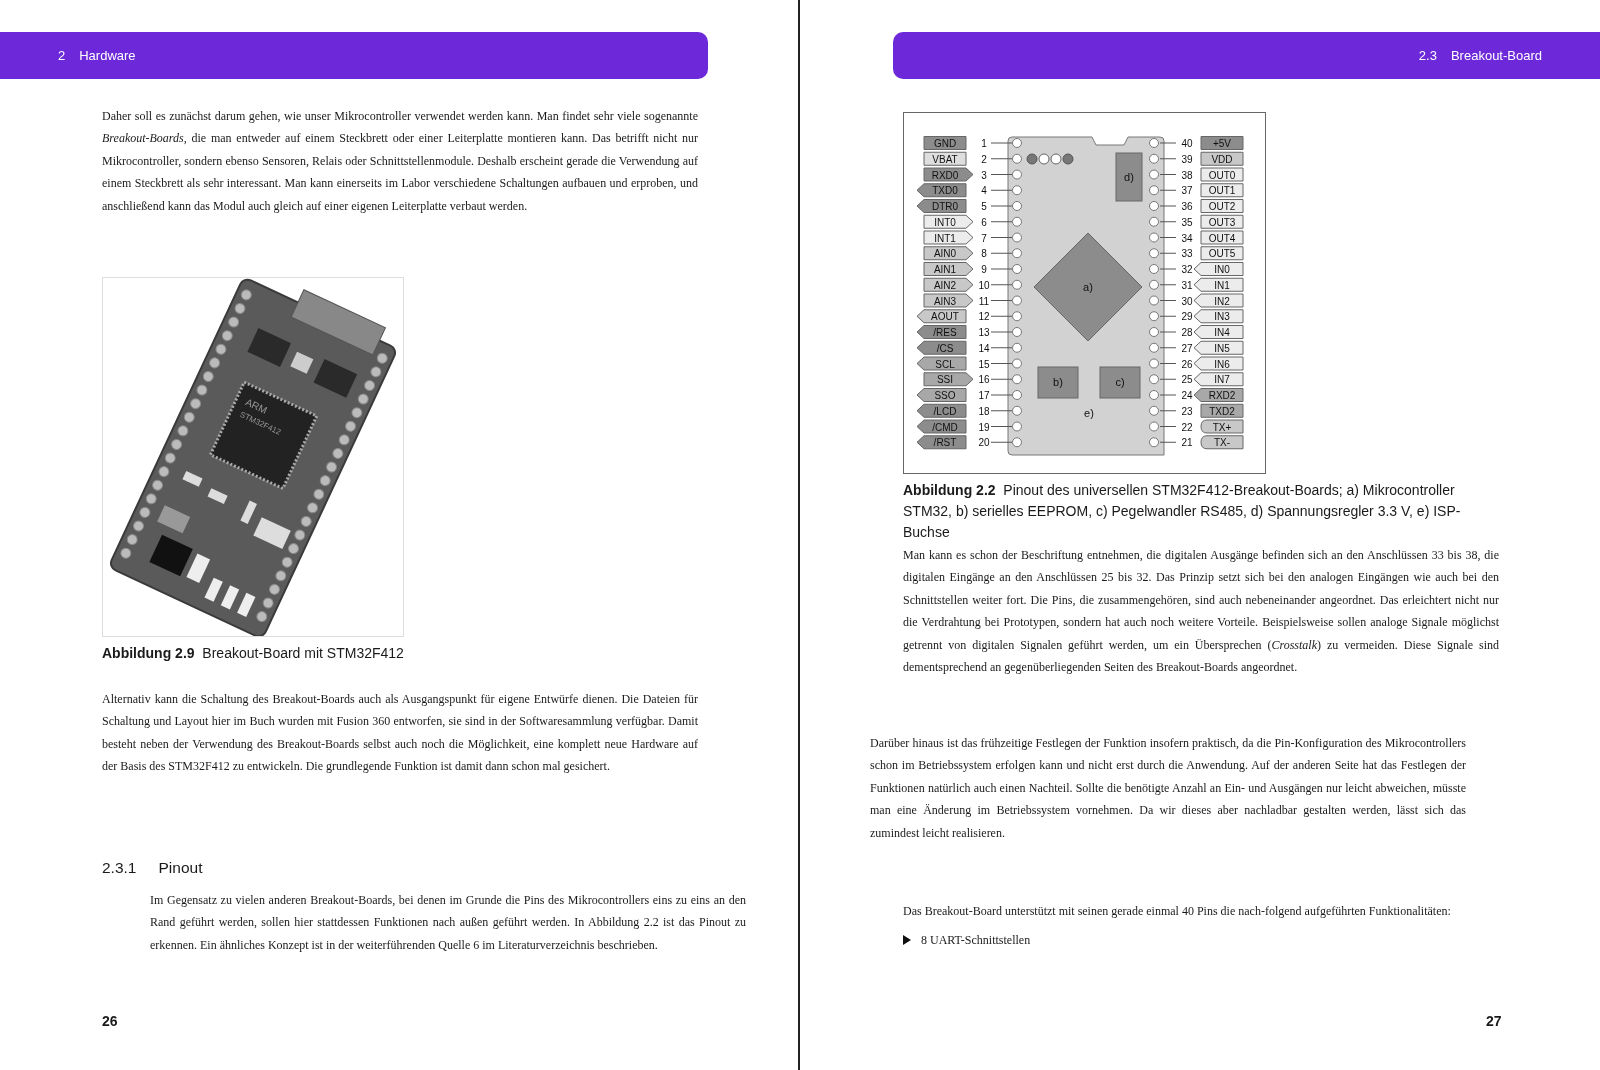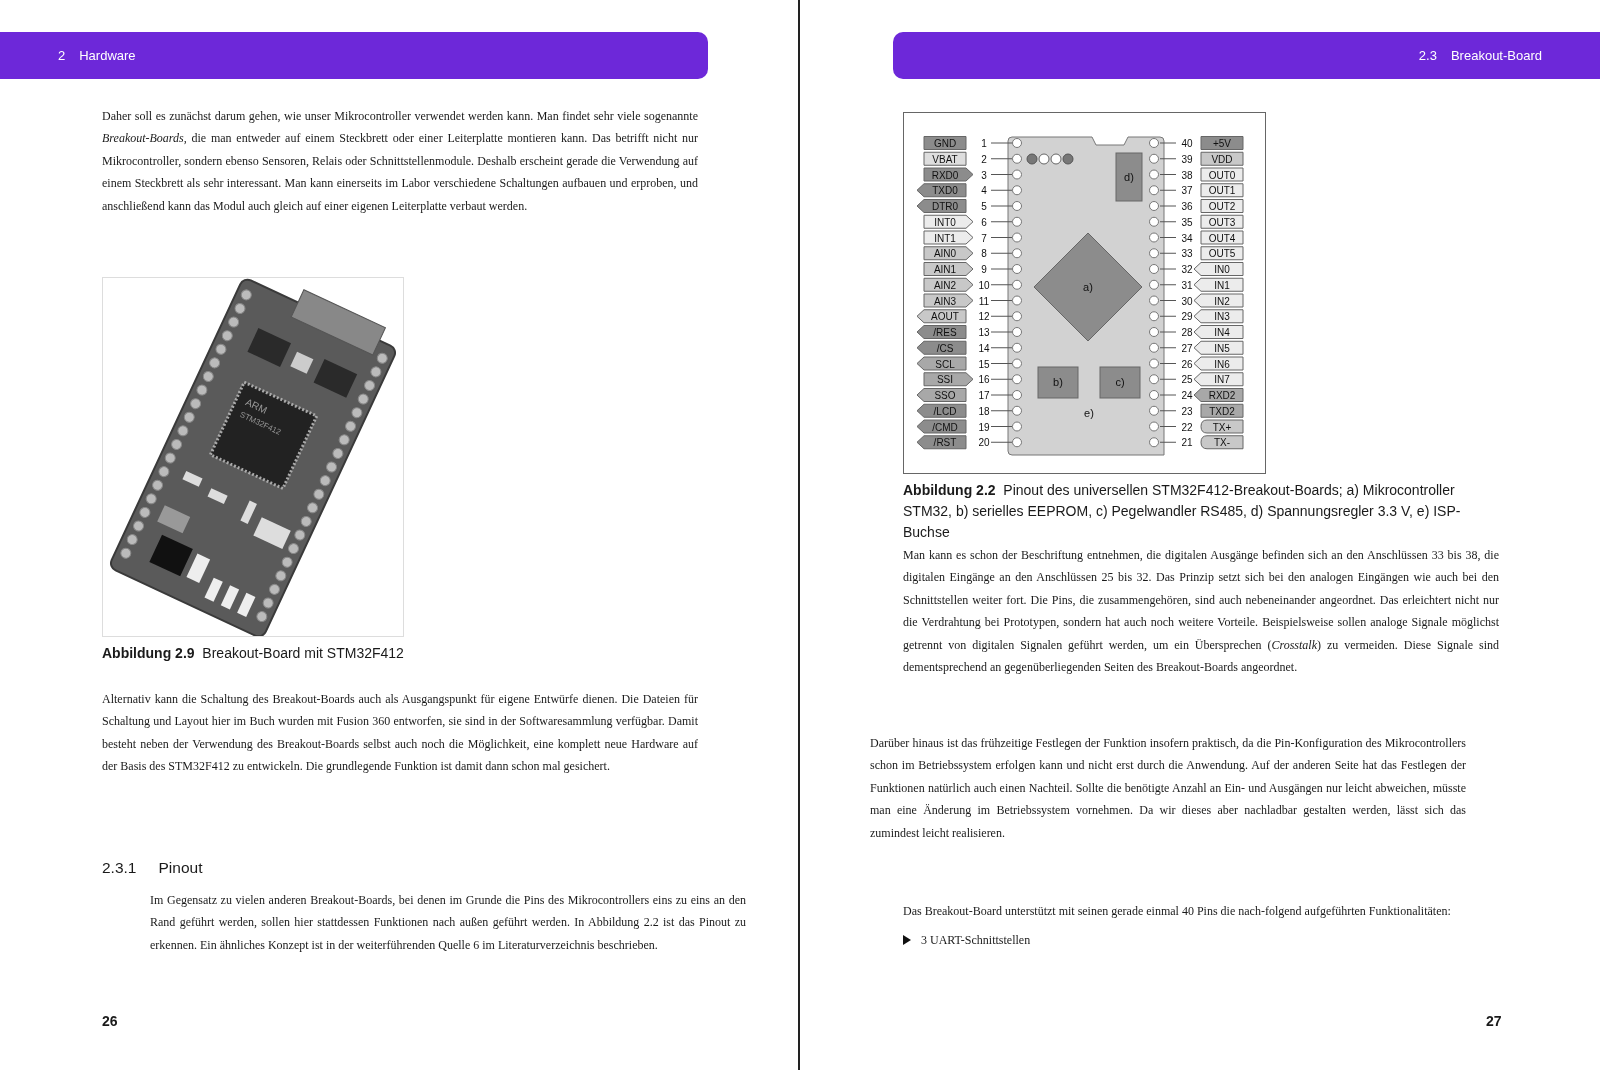--- a/index.html
+++ b/index.html
@@ -461,7 +461,7 @@
 
 <div class="text" style="left:903px;top:929px;width:596px;text-align:left;">
   <ul class="bullets">
-    <li><span class="tri"></span><span>3 UART-Schnittstellen</span></li>
+    <li><span class="tri"></span><span>8 UART-Schnittstellen</span></li>
   </ul>
 </div>
 

